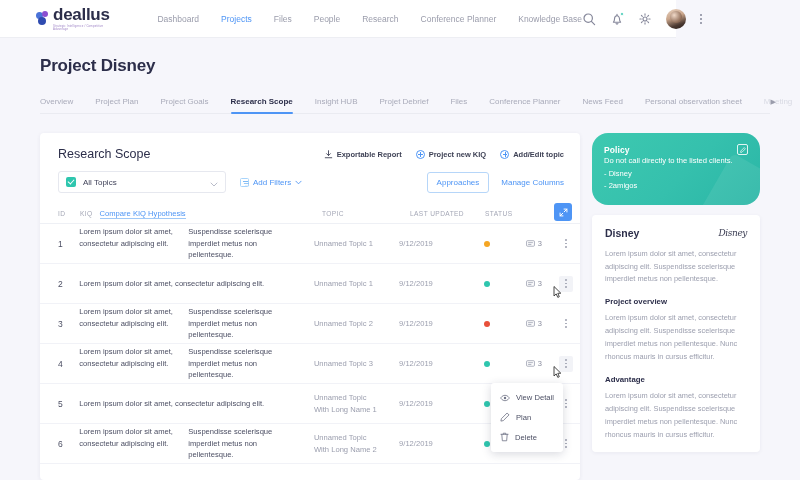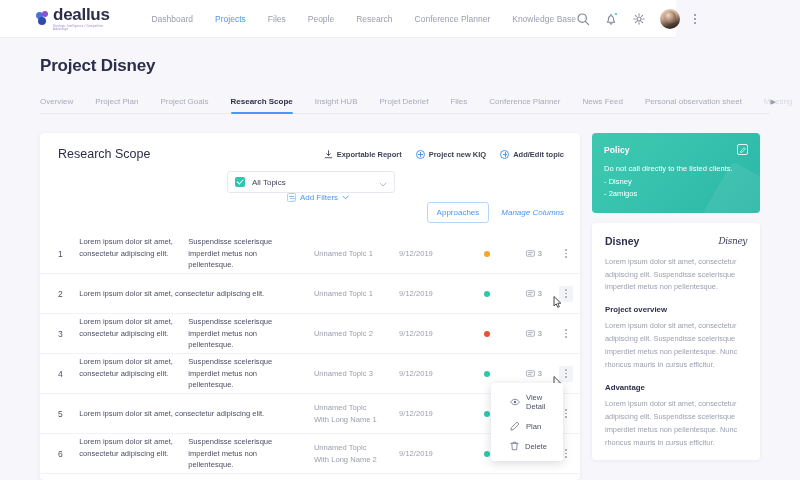--- a/index.html
+++ b/index.html
@@ -28,7 +28,7 @@
   .logo-name { font-size: 17px; font-weight: bold; color: #2c2e4a; letter-spacing: -0.3px; }
   .logo-tag { font-size: 2.8px; color: #9b7fc4; letter-spacing: 0.2px; margin-top: 2px; }
   .nav-div { width: 1px; height: 22px; background: #eceef4; margin-left: 18px; }
-  .nav { display: flex; align-items: center; gap: 22px; margin-left: 22px; }
+  .nav { display: flex; align-items: center; gap: 22px; margin-left: 28px; }
   .nav a { font-size: 8.5px; color: #9a9cab; text-decoration: none; cursor: pointer; white-space: nowrap; }
   .nav a.active { color: #4e95f5; }
   .topright { margin-left: auto; display: flex; align-items: center; gap: 14px; margin-right: 12px; }

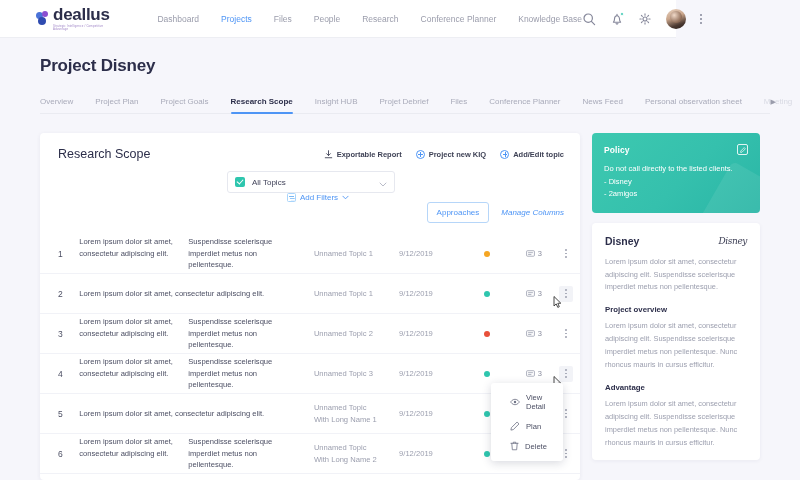--- a/index.html
+++ b/index.html
@@ -145,7 +145,7 @@
   .side { position: absolute; left: 592px; top: 133px; width: 168px; }
   .policy-card {
     background: linear-gradient(135deg,#3dc9b0 0%,#35c0ad 55%,#2ab6a6 100%);
-    border-radius: 4px; padding: 11px 12px 12px 12px; color: #fff; position: relative; overflow: hidden;
+    border-radius: 16px; padding: 11px 12px 12px 12px; color: #fff; position: relative; overflow: hidden;
   }
   .policy-card::after {
     content:""; position:absolute; right:-18px; bottom:-26px; width:66px; height:66px;

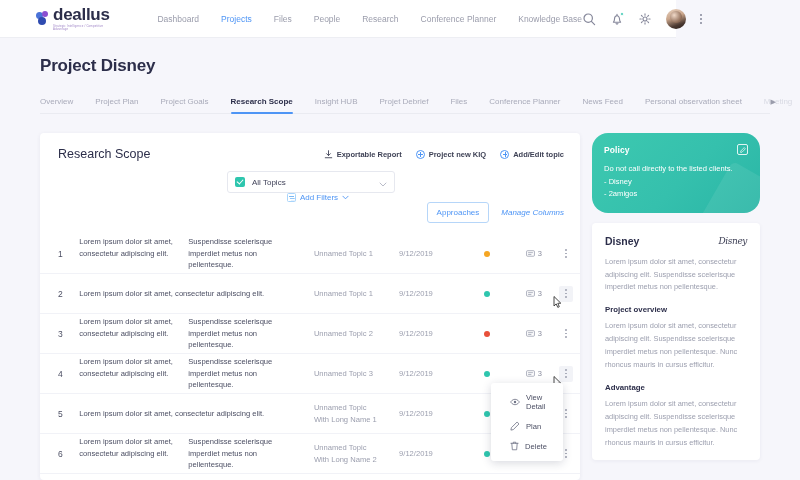--- a/index.html
+++ b/index.html
@@ -155,7 +155,7 @@
   .policy-title { font-size: 8.5px; font-weight: bold; letter-spacing: .1px; }
   .policy-edit { margin-left: auto; width: 11px; height: 11px; border: 1px solid rgba(255,255,255,.85);
                  border-radius: 2px; display: flex; align-items: center; justify-content: center; cursor: pointer; }
-  .policy-body { font-size: 7.6px; line-height: 1.65; margin-top: 8px; position: relative; z-index: 2; }
+  .policy-body { font-size: 7.6px; line-height: 1.65; position: relative; z-index: 2; }
   .policy-body div { white-space: nowrap; }
 
   .disney-card { background: #fff; border-radius: 4px; margin-top: 10px; padding: 12px 13px 14px 13px;

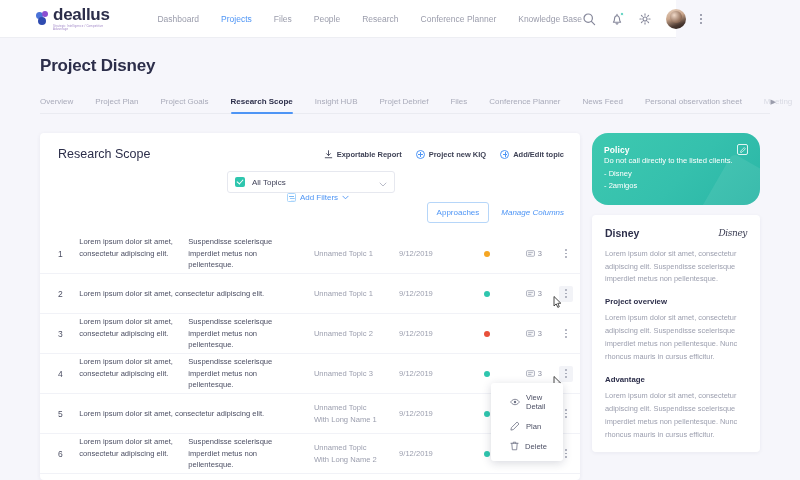--- a/index.html
+++ b/index.html
@@ -77,7 +77,7 @@
   .circ-plus::after { top:1.5px; left:3.4px; height:4.5px; width:1px; }
 
   
-  .filter-row { display: flex; align-items: center; padding: 10px 16px 0 18px; flex-direction: column; }
+  .filter-row { display: flex; align-items: center; padding: 10px 16px 0 18px; }
   .topic-select {
     width: 168px; height: 22px; border: 1px solid #e6e8ef; border-radius: 3px;
     display: flex; align-items: center; padding: 0 7px; cursor: pointer; background:#fff;

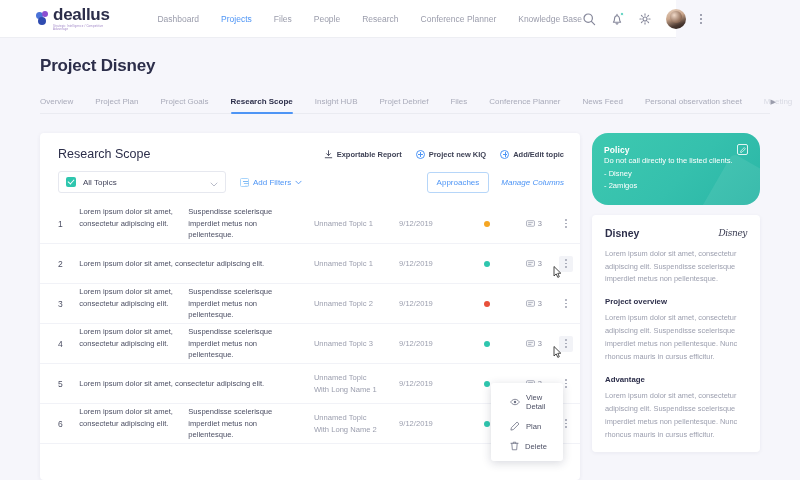--- a/index.html
+++ b/index.html
@@ -95,7 +95,7 @@
     border: 1px solid #b6d6f9; color: #4e95f5; font-size: 8px; border-radius: 3px;
     padding: 5px 9px; background: #fff; cursor: pointer; white-space: nowrap;
   }
-  .link-manage { font-size: 8px; color: #4e95f5; cursor: pointer; white-space: nowrap; font-style: italic; }
+  .link-manage { font-size: 8px; color: #4e95f5; cursor: pointer; white-space: nowrap; }
 
   
   .tbl { width: 100%; margin-top: 11px; }

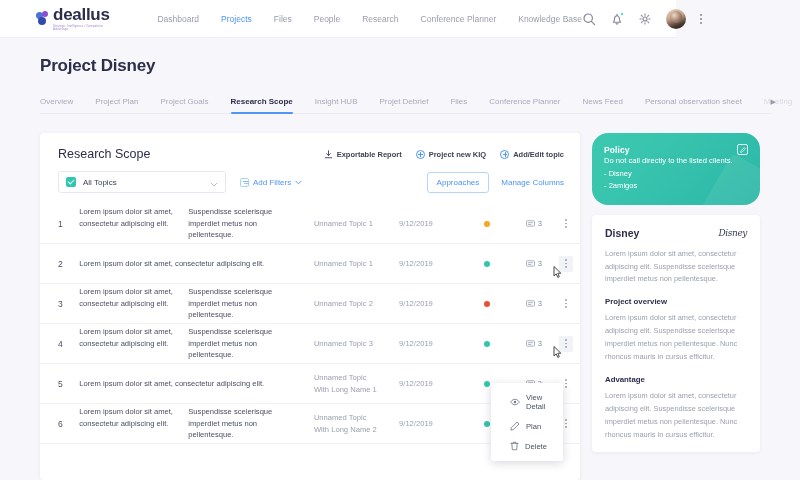--- a/index.html
+++ b/index.html
@@ -297,6 +297,22 @@
     </div>
 
     <div class="tbl">
+      <div class="thead">
+        <div class="th c-id">ID</div>
+        <div class="c-kiq">
+          <span class="th">KIQ</span>
+          <span class="kiq-link">Compare KIQ Hypothesis</span>
+        </div>
+        <div class="th c-topic">TOPIC</div>
+        <div class="th c-date">LAST UPDATED</div>
+        <div class="th c-status">STATUS</div>
+        <div class="expand-btn">
+          <svg width="9" height="9" viewBox="0 0 10 10" fill="none" stroke="#fff" stroke-width="1.1" stroke-linecap="round">
+            <path d="M5.6 1.2h3.2v3.2M8.8 1.2 5.8 4.2"></path>
+              <path d="M4.4 8.8H1.2V5.6M1.2 8.8l3-3"></path>
+          </svg>
+        </div>
+      </div>
 
       <div class="trow">
         <div class="cell idc c-id">1</div>

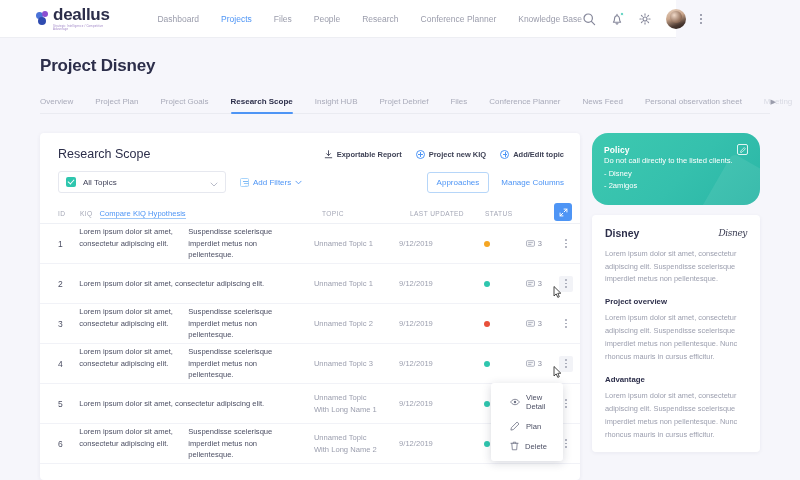--- a/index.html
+++ b/index.html
@@ -138,7 +138,7 @@
     position: absolute; left: 491px; top: 383px; width: 72px; background: #fff;
     border-radius: 3px; box-shadow: 0 2px 10px rgba(35,40,70,.18); padding: 5px 0; z-index: 40;
   }
-  .dd-item { display: flex; align-items: center; gap: 6px; padding: 5px 9px; font-size: 7.6px; color: #4b4e63; cursor: pointer; margin-left: 10px; }
+  .dd-item { display: flex; align-items: center; gap: 6px; padding: 5px 9px; font-size: 7.6px; color: #4b4e63; cursor: pointer; }
   .dd-item svg { display: block; color: #6f7386; flex: none; }
 
   

